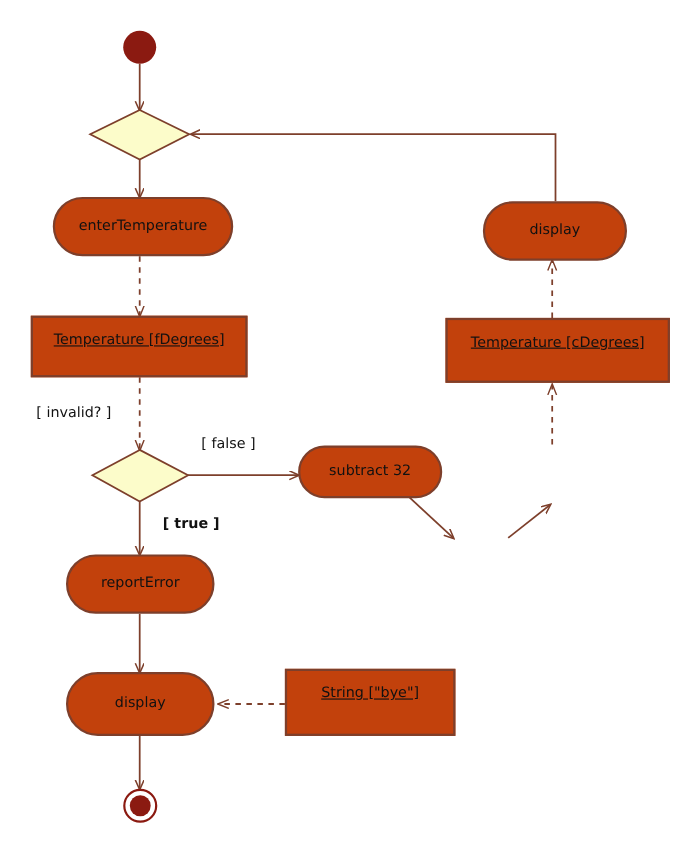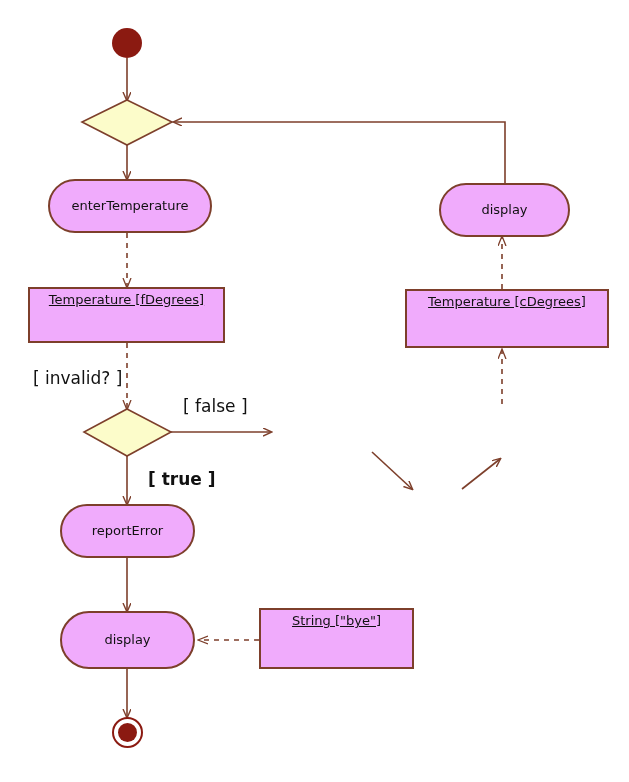--- a/index.html
+++ b/index.html
@@ -28,7 +28,7 @@
     display: flex;
     align-items: flex-start;
     justify-content: center;
-    background: #f0abfc;
+    background: #c2410c;
     border: 2px solid #7d3f2b;
     color: #111111;
     font-size: 13px;

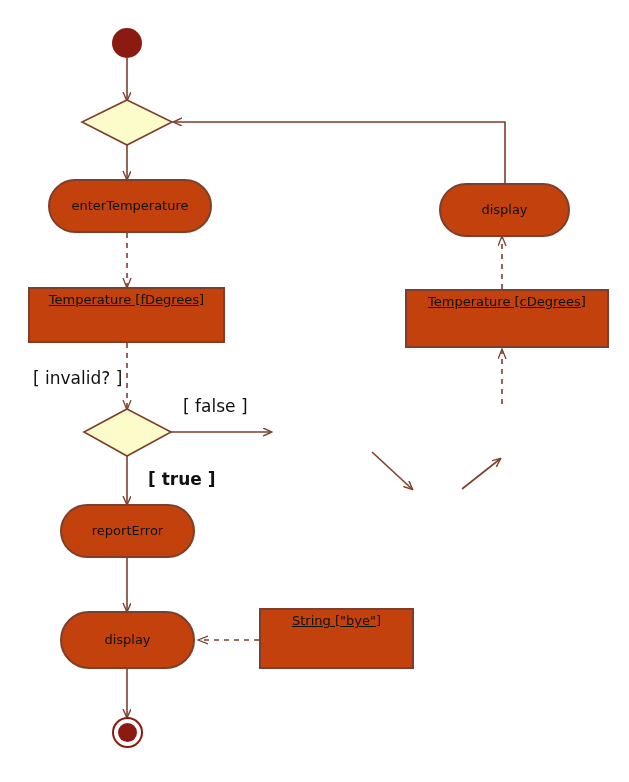--- a/index.html
+++ b/index.html
@@ -47,7 +47,7 @@
     border-radius: 0;
   }
   .objectnode .label {
-    padding-top: 3px;
+    padding-top: 13px;
     text-decoration: underline;
     text-align: center;
     white-space: nowrap;

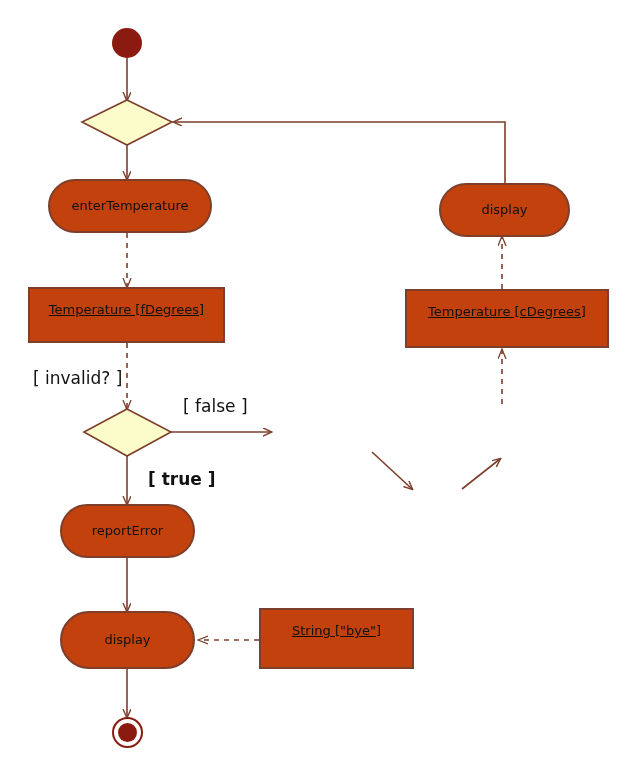--- a/index.html
+++ b/index.html
@@ -54,7 +54,7 @@
   }
   .edge-label {
     position: absolute;
-    font-size: 17px;
+    font-size: 13px;
     color: #111111;
     white-space: nowrap;
     z-index: 4;

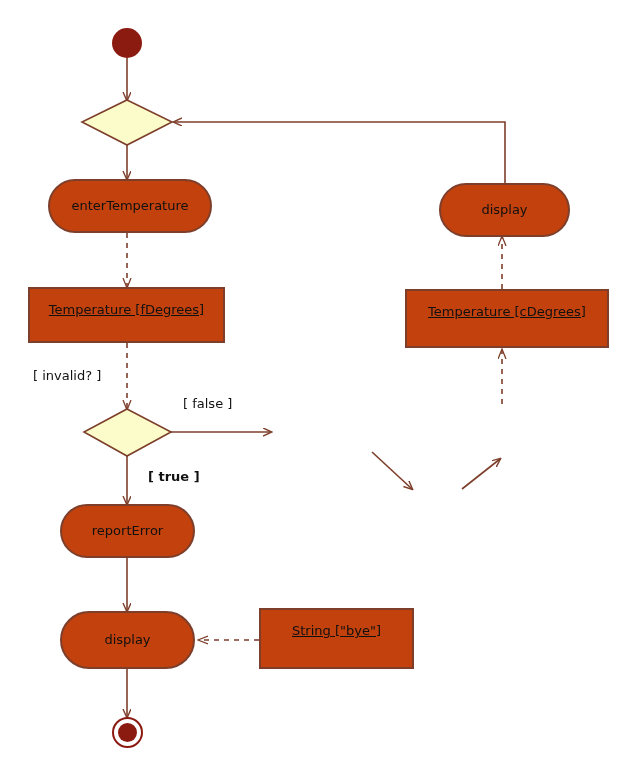--- a/index.html
+++ b/index.html
@@ -163,6 +163,9 @@
     <span class="inner"></span>
   </div>
 
+  <div class="node action" style="left:271px; top:405px; width:131px; height:48px;">
+    <span class="label">subtract 32</span>
+  </div>
 
 
 

